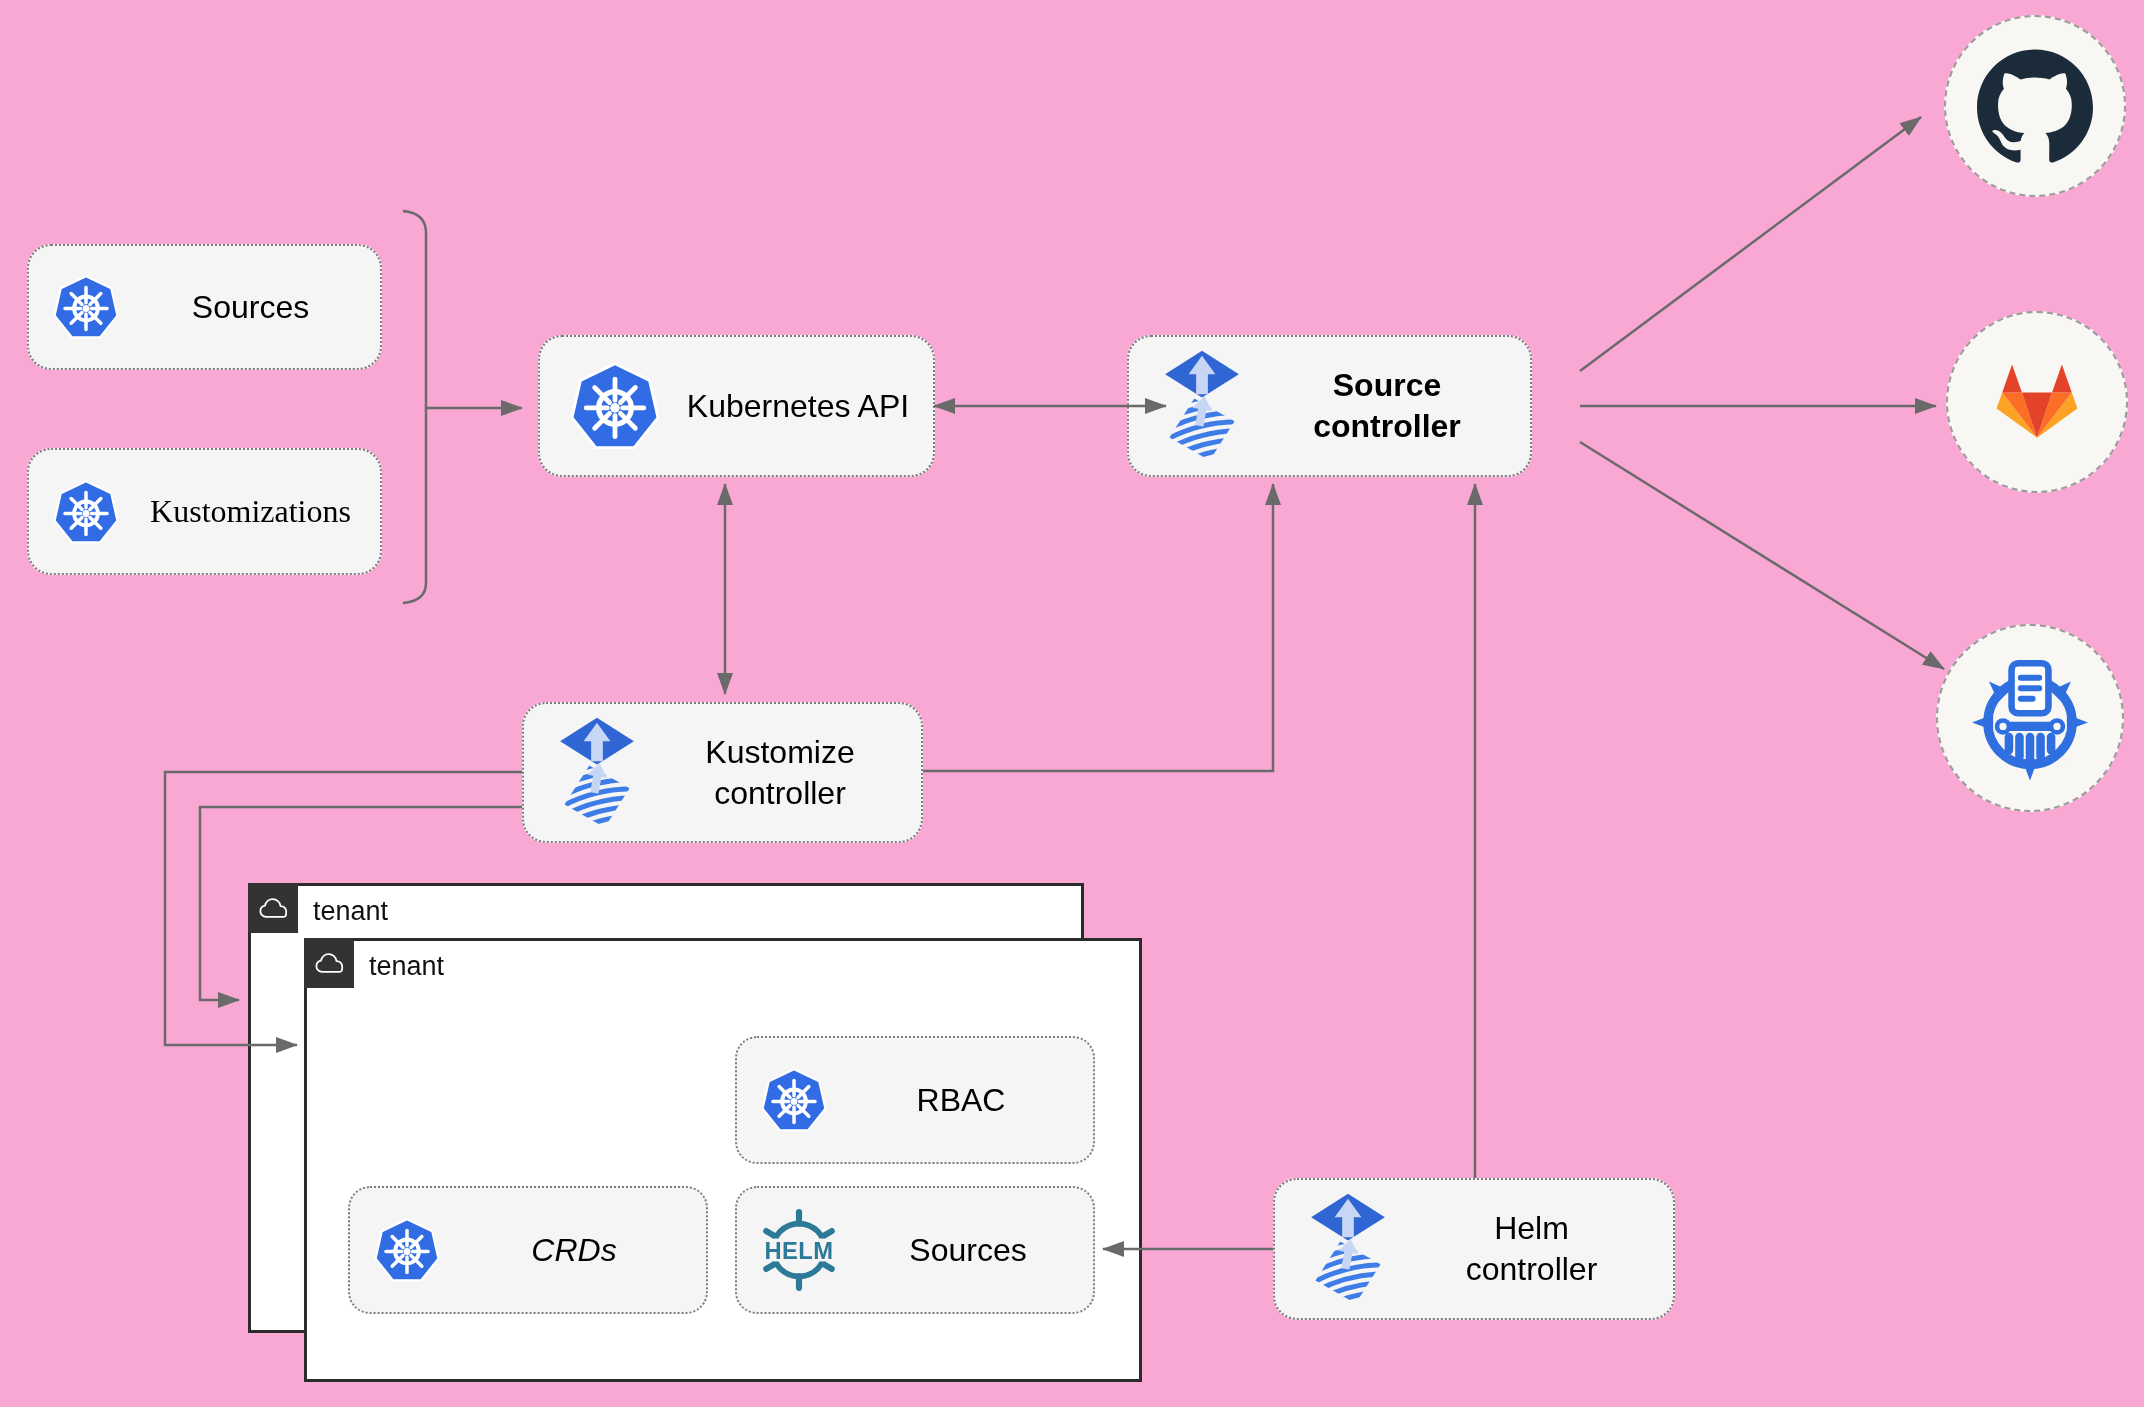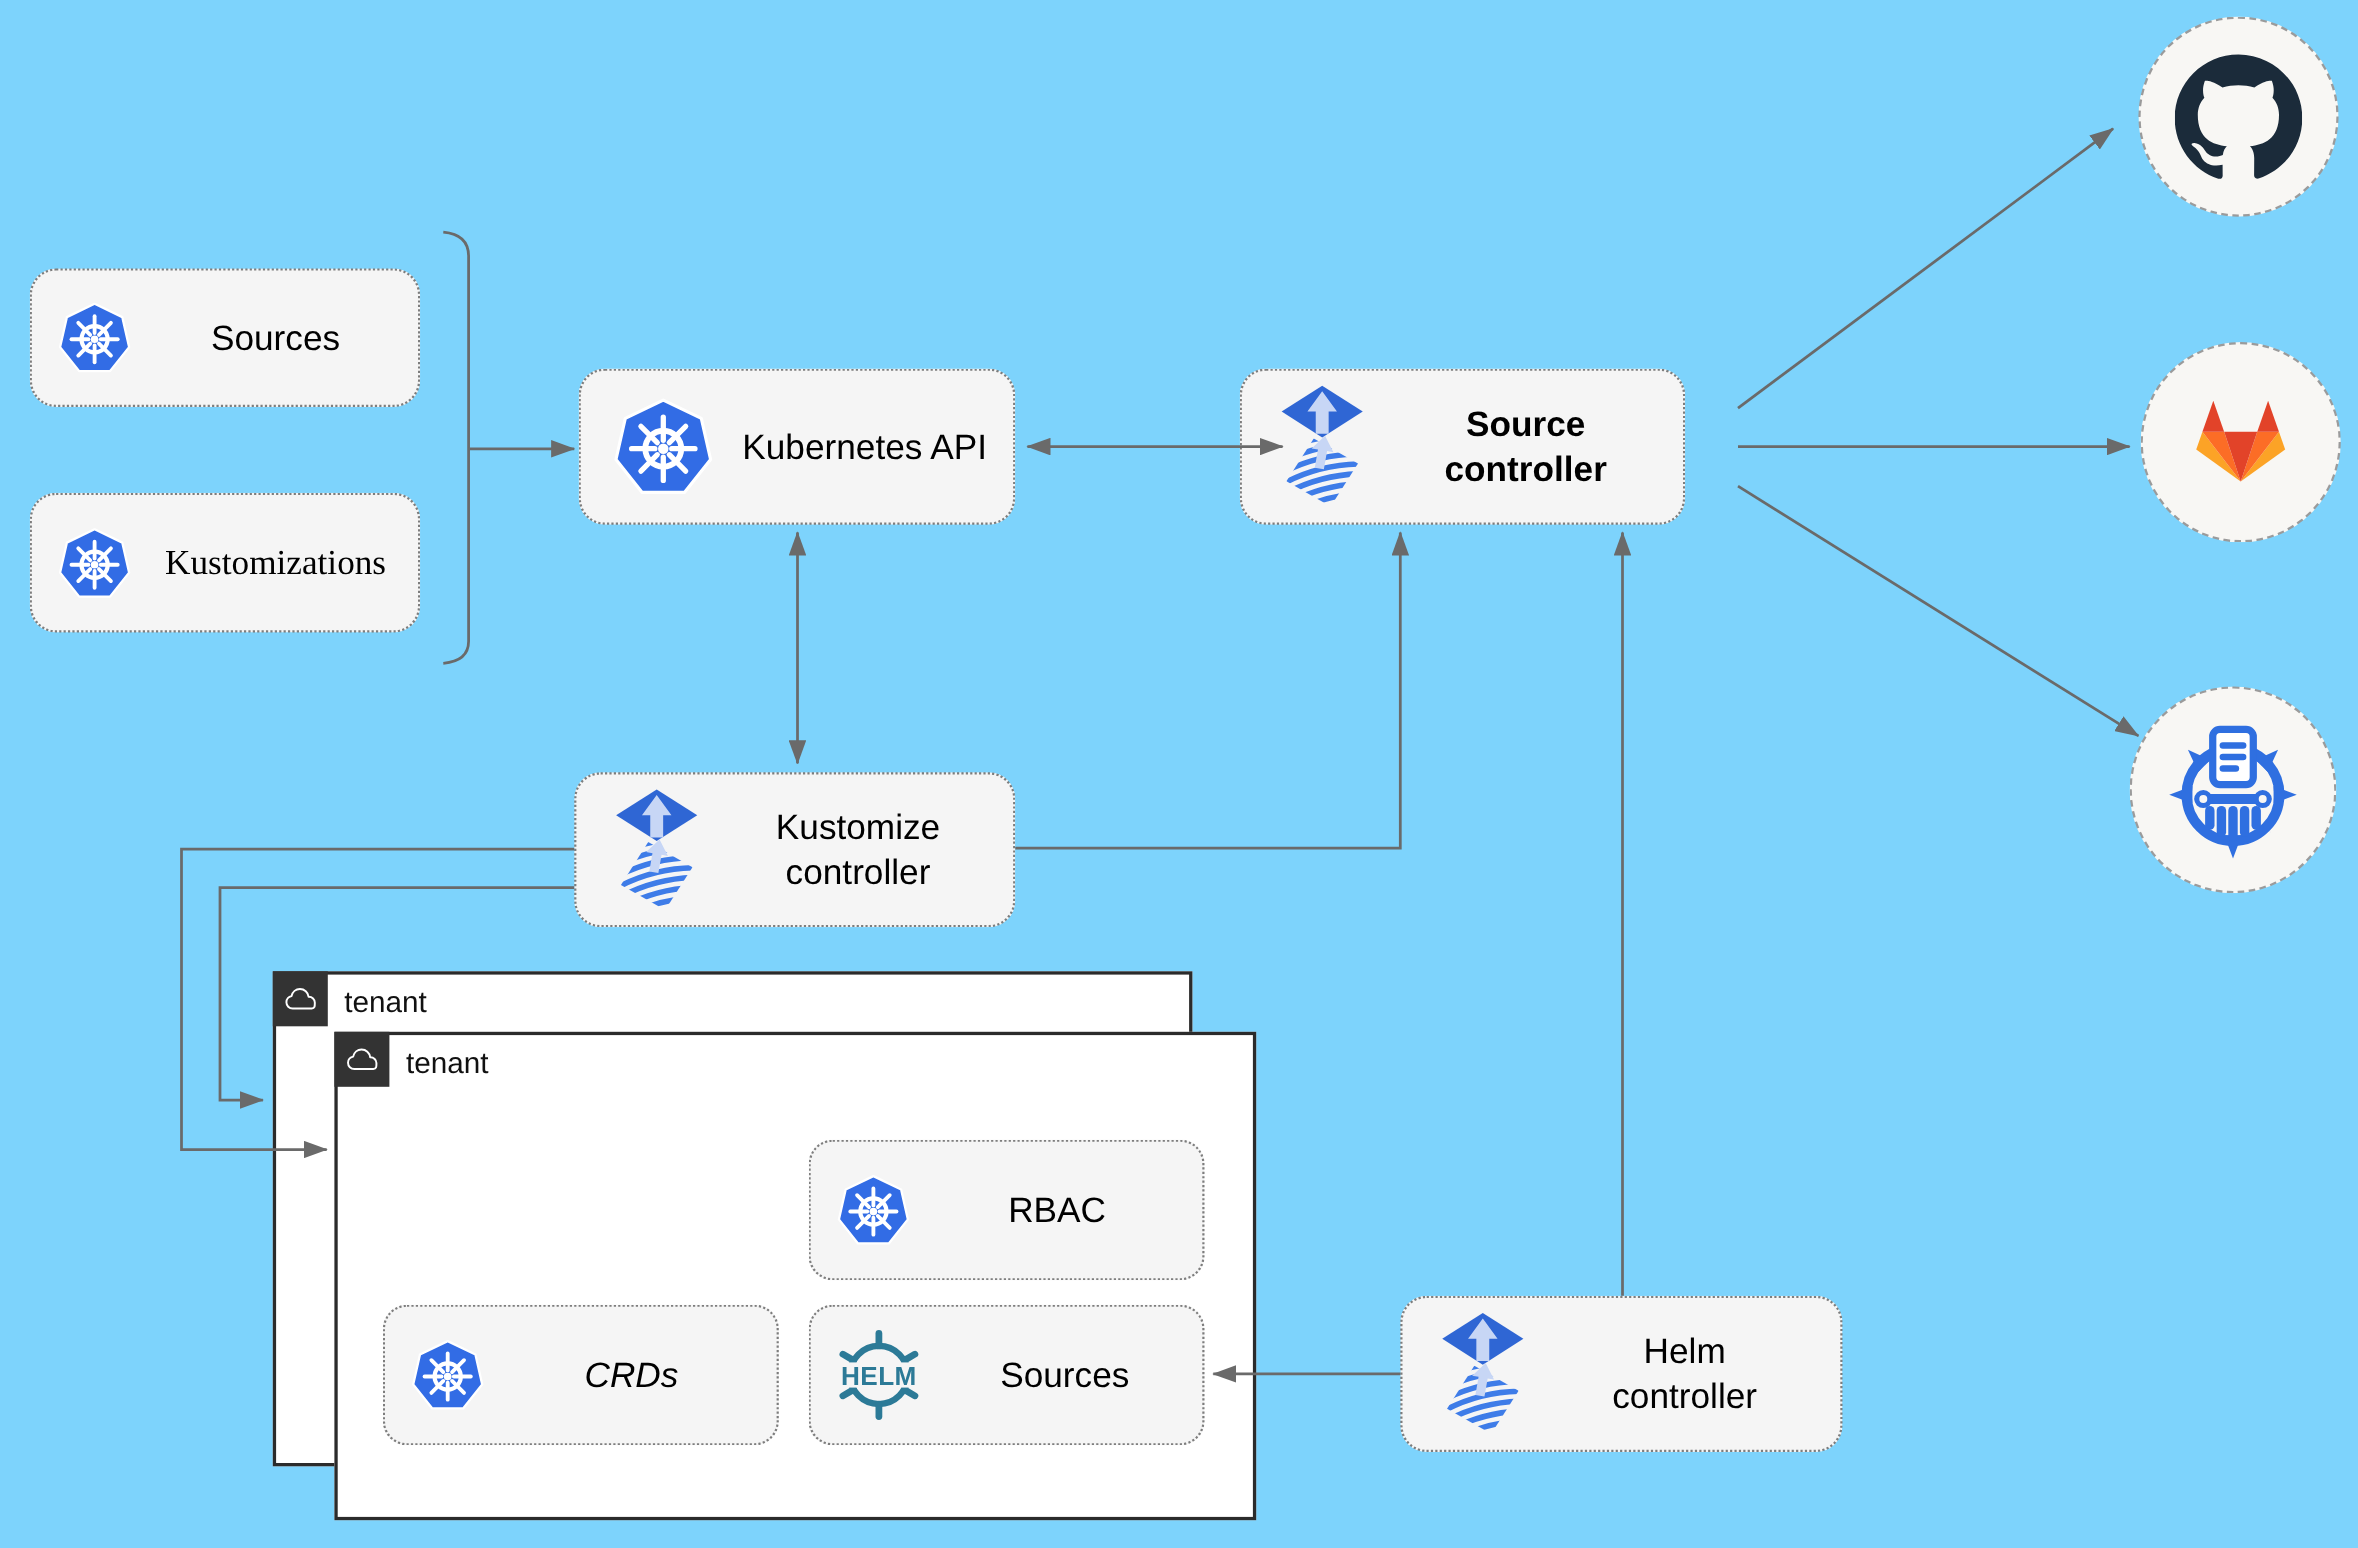--- a/index.html
+++ b/index.html
@@ -4,7 +4,7 @@
 <style>
   html,body{margin:0;padding:0;background:#ffffff;width:2144px;height:1407px;overflow:hidden;
             font-family:"Liberation Sans", sans-serif;color:#000;}
-  .canvas{position:relative;width:2144px;height:1407px;background:#7dd3fc;}
+  .canvas{position:relative;width:2144px;height:1407px;background:#f9a8d4;}
 
   
   svg.edges{position:absolute;left:0;top:0;z-index:5;pointer-events:none;}

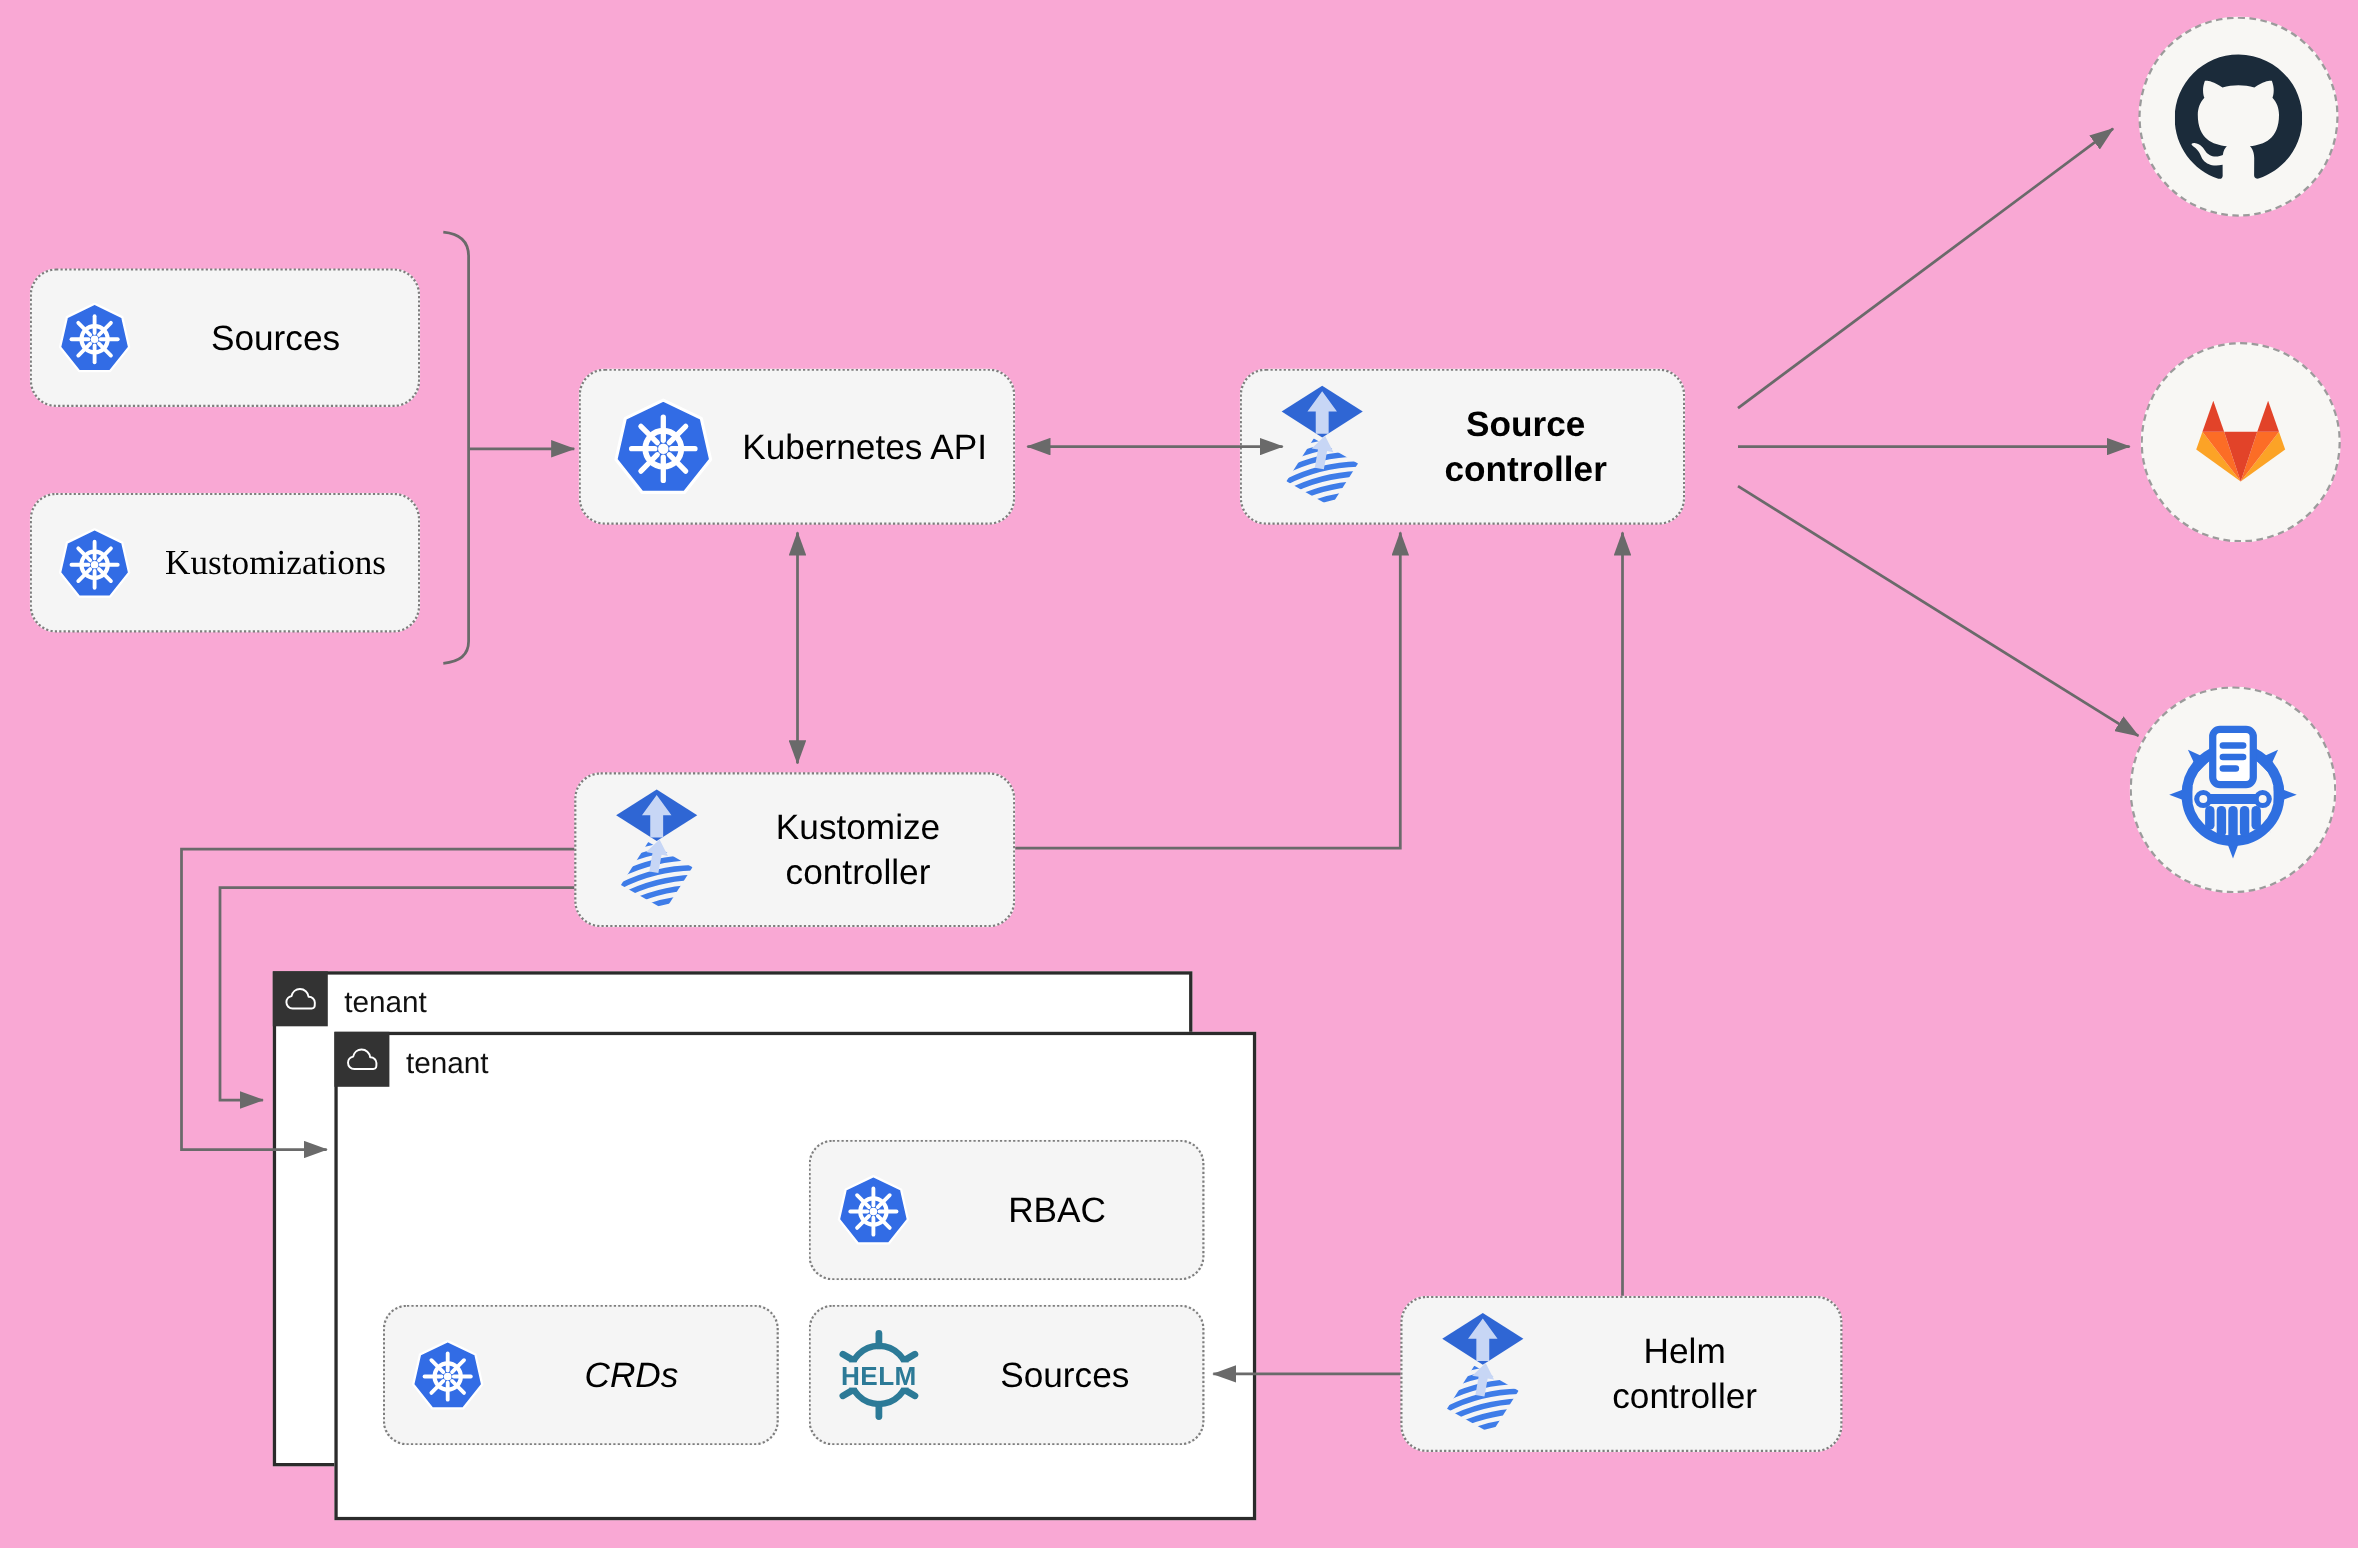--- a/index.html
+++ b/index.html
@@ -37,7 +37,7 @@
   
   .n-sources{left:27px;top:244px;width:355px;height:126px;}
   .n-kustomizations{left:27px;top:448px;width:355px;height:127px;font-family:Liberation Serif, serif;}
-  .n-k8s-api{left:526px;top:335px;width:397px;height:142px;}
+  .n-k8s-api{left:538px;top:335px;width:397px;height:142px;}
   .n-source-ctrl{left:1127px;top:335px;width:405px;height:142px;font-weight:bold;}
   .n-kustomize-ctrl{left:522px;top:702px;width:401px;height:141px;}
   .n-helm-ctrl{left:1273px;top:1178px;width:402px;height:142px;}

